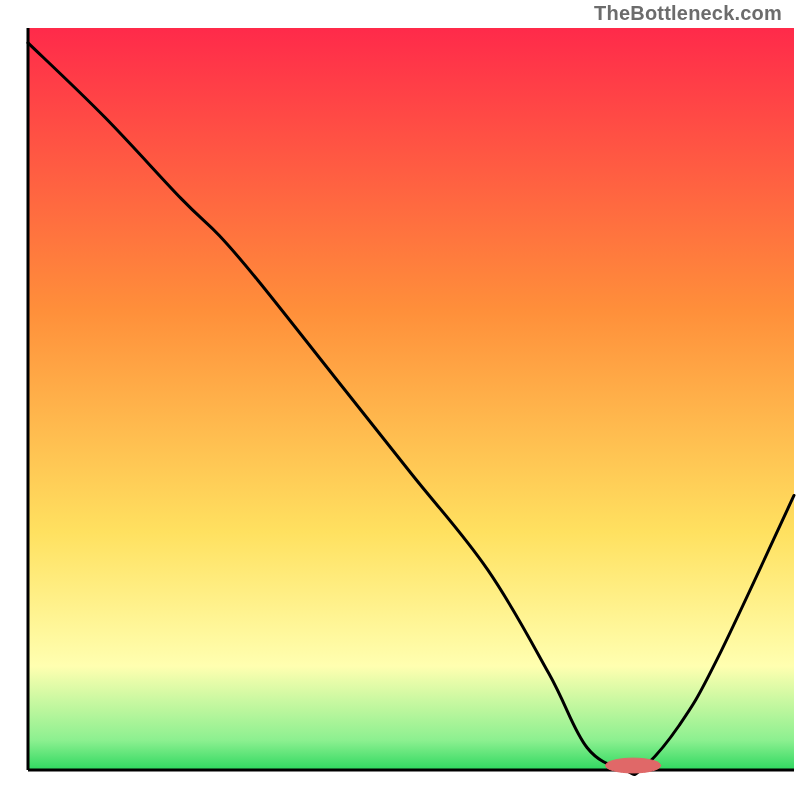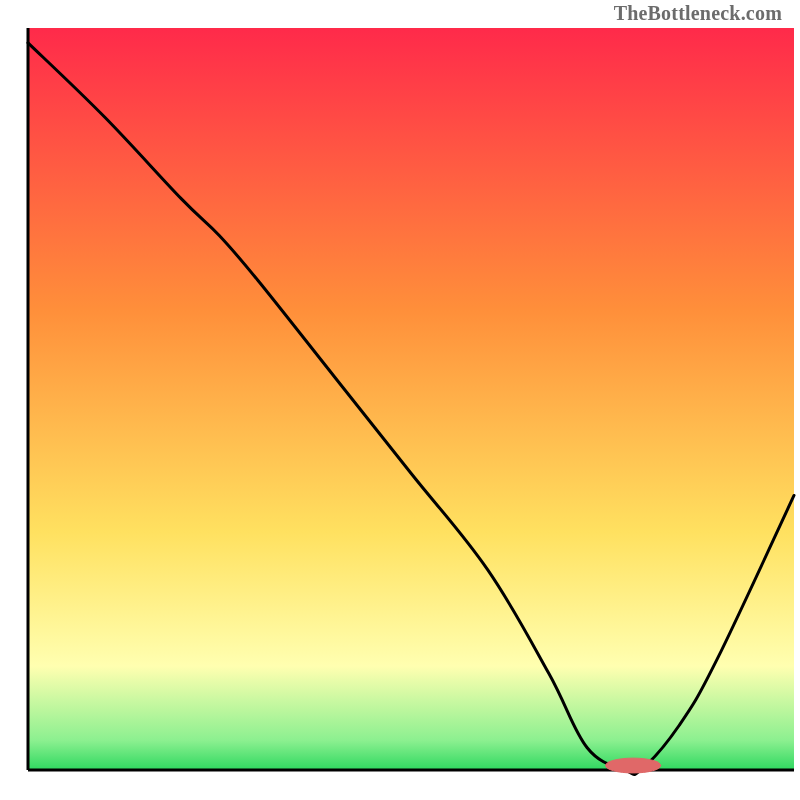--- a/index.html
+++ b/index.html
@@ -14,7 +14,6 @@
     position: relative;
     width: 800px;
     height: 620px;
-    font-family: Liberation Serif, serif;
   }
   .watermark {
     position: absolute;

